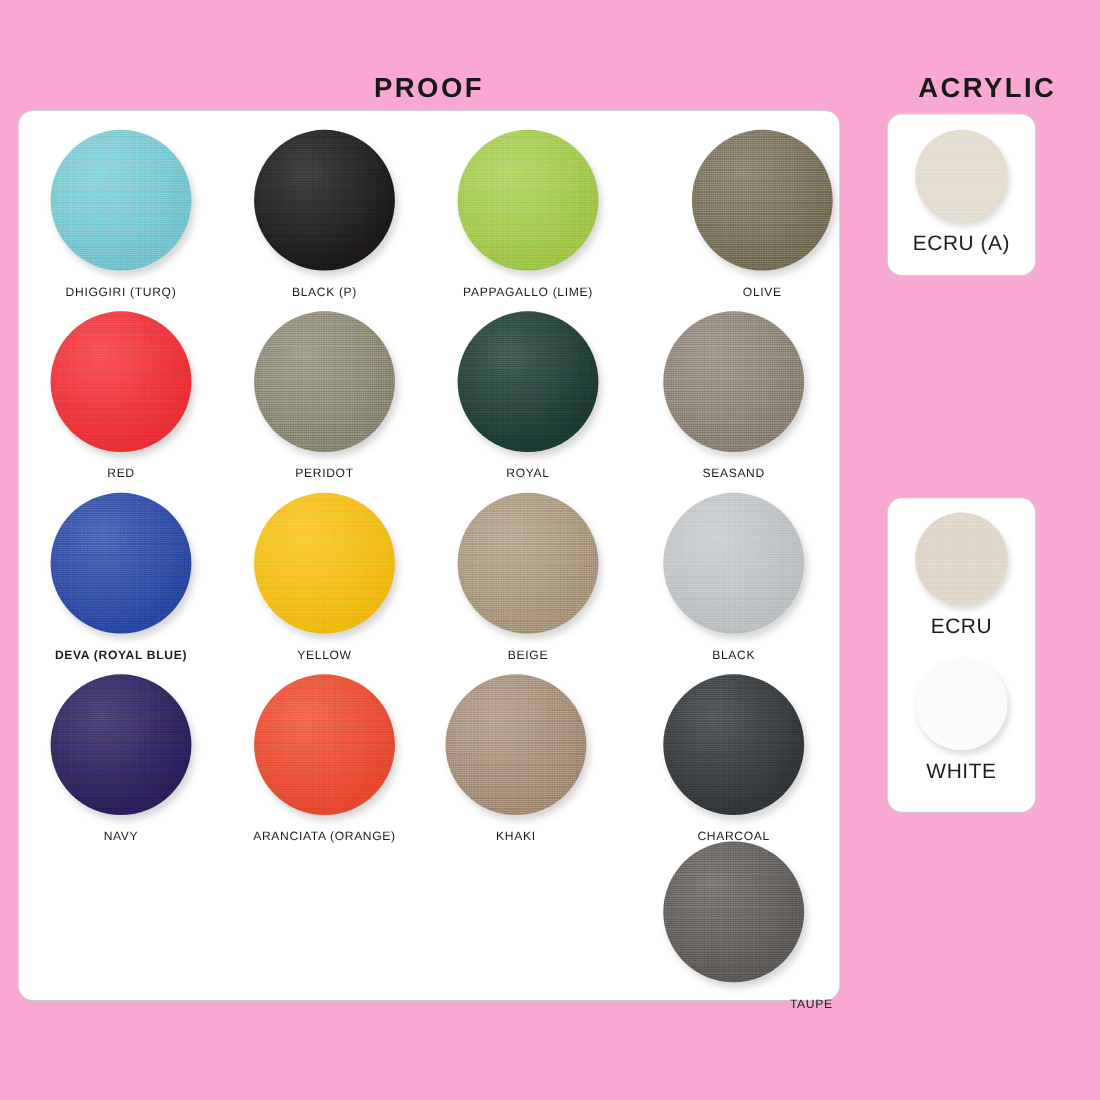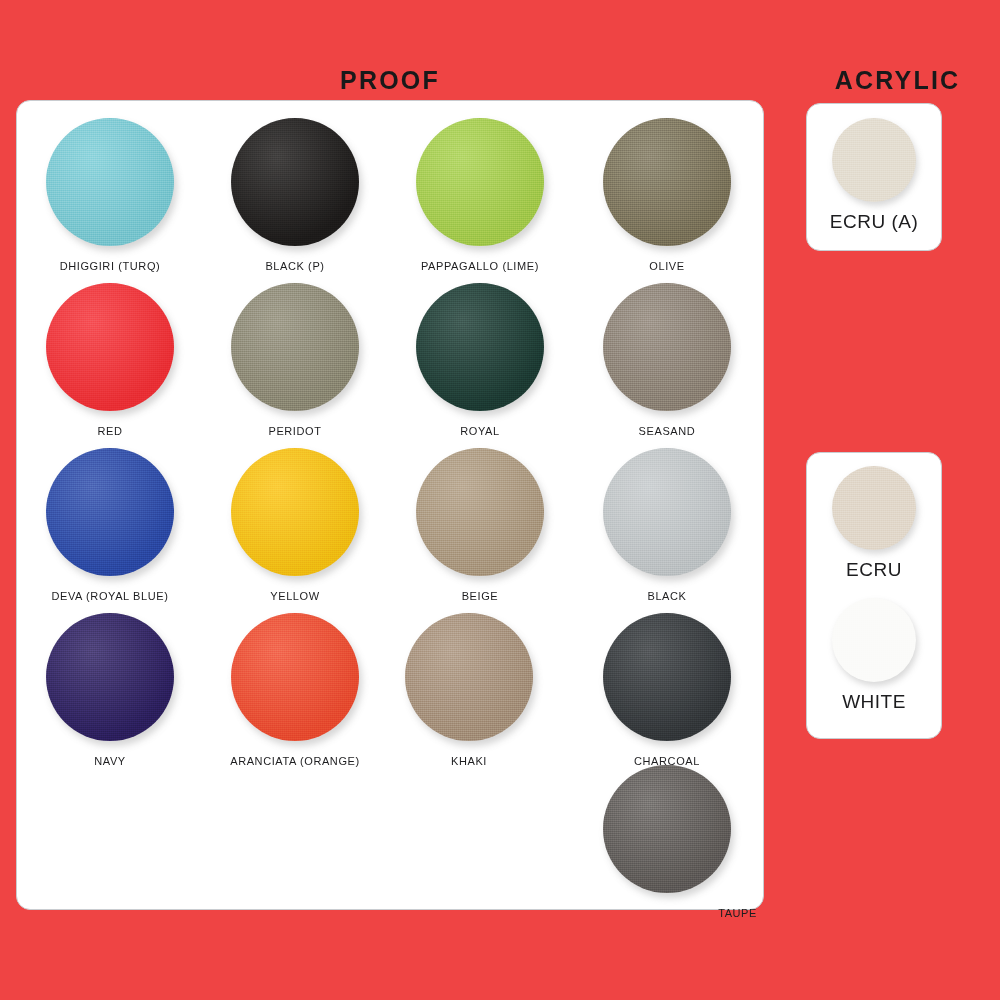--- a/index.html
+++ b/index.html
@@ -16,7 +16,7 @@
     position: relative;
     width: 1000px;
     height: 1000px;
-    background: #ef4444;
+    background: #f9a8d4;
   }
 
   

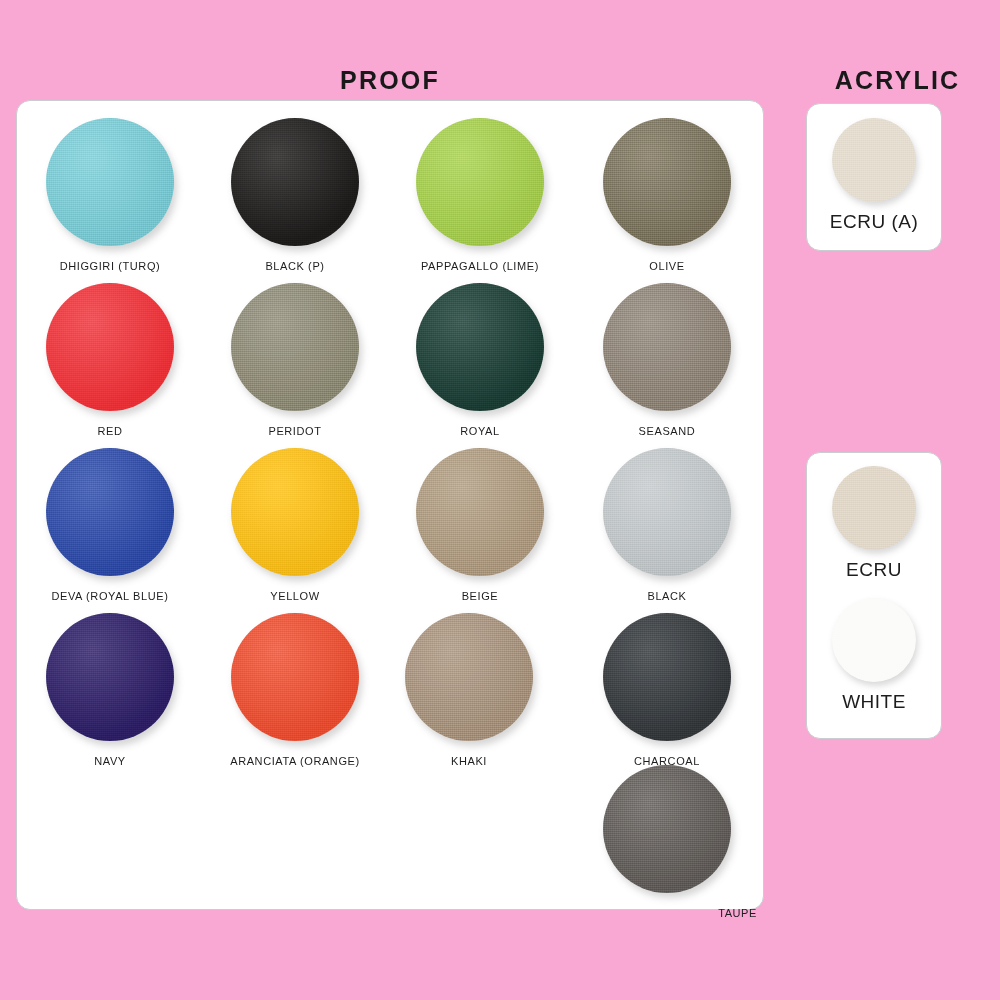--- a/index.html
+++ b/index.html
@@ -154,7 +154,7 @@
         <div class="swatch-disc" style="background: rgb(165, 207, 75);"></div>
         <div class="swatch-label">PAPPAGALLO (LIME)</div>
       </div>
-      <div class="swatch-cell" style="left: 577px; top: 118px;">
+      <div class="swatch-cell" style="left: 603px; top: 118px;">
         <div class="swatch-disc" style="background: rgb(122, 114, 89);"></div>
         <div class="swatch-label">OLIVE</div>
       </div>

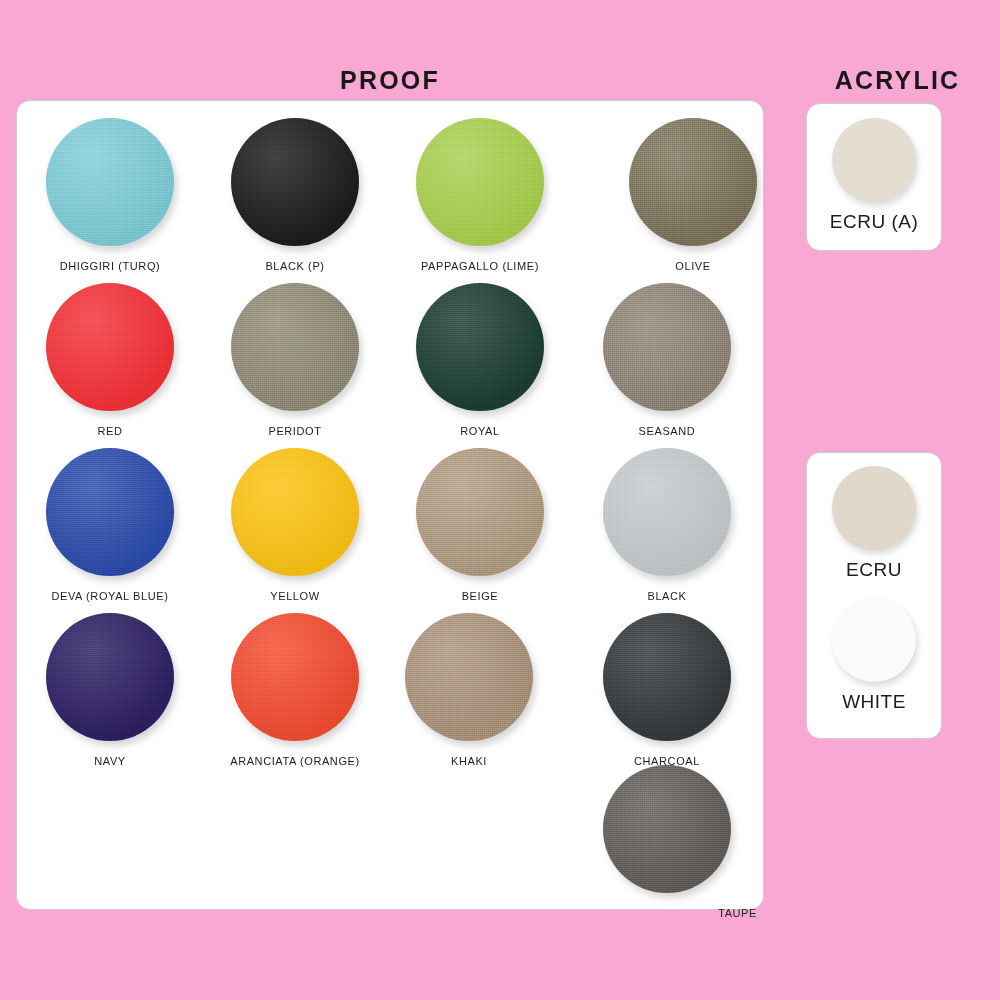--- a/index.html
+++ b/index.html
@@ -174,7 +174,7 @@
         <div class="swatch-disc" style="background: rgb(141, 130, 117);"></div>
         <div class="swatch-label">SEASAND</div>
       </div>
-      <div class="swatch-cell" style="left: 20px; top: 448px;">
+      <div class="swatch-cell" style="left: 20px; top: 448px; font-weight: bold;">
         <div class="swatch-disc" style="background: rgb(43, 73, 168);"></div>
         <div class="swatch-label">DEVA (ROYAL BLUE)</div>
       </div>

